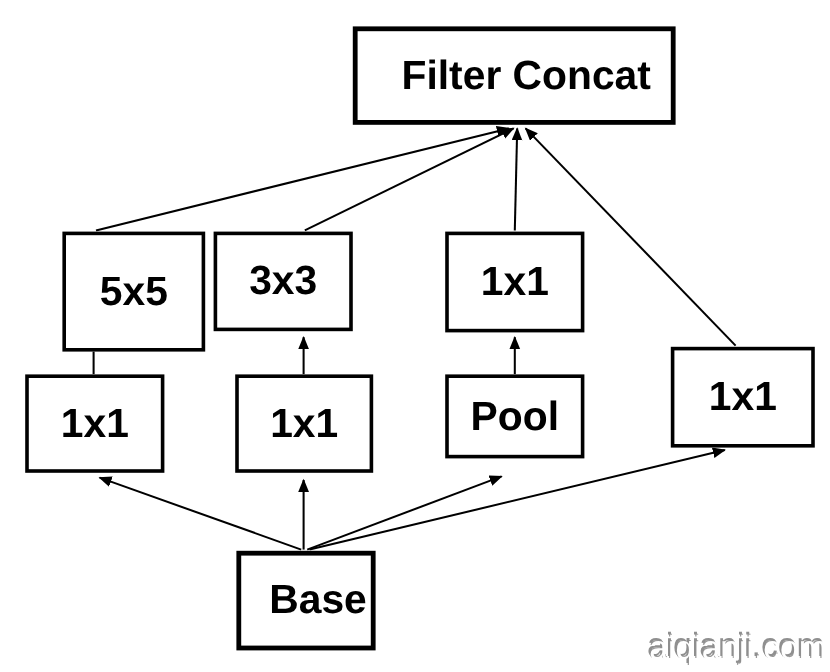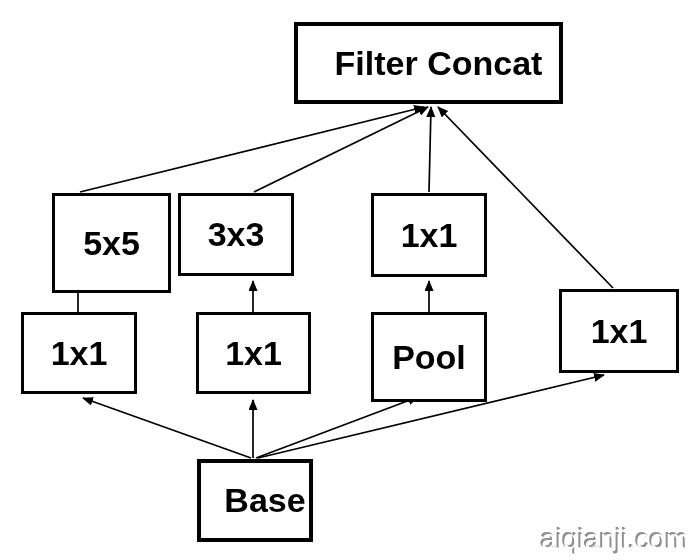--- a/index.html
+++ b/index.html
@@ -47,7 +47,7 @@
   .n-conv1x1-top  { left: 371px; top: 193px; width: 116px; height: 84px; }
   .n-conv1x1-left { left: 21px;  top: 312px; width: 116px; height: 82px; }
   .n-conv1x1-mid  { left: 196px; top: 312px; width: 115px; height: 82px; }
-  .n-pool         { left: 371px; top: 312px; width: 116px; height: 90px; }
+  .n-pool         { left: 371px; top: 312px; width: 116px; height: 70px; }
   .n-conv1x1-right{ left: 559px; top: 289px; width: 120px; height: 84px; }
   .n-base         { left: 197px; top: 459px; width: 116px; height: 83px; }
 

